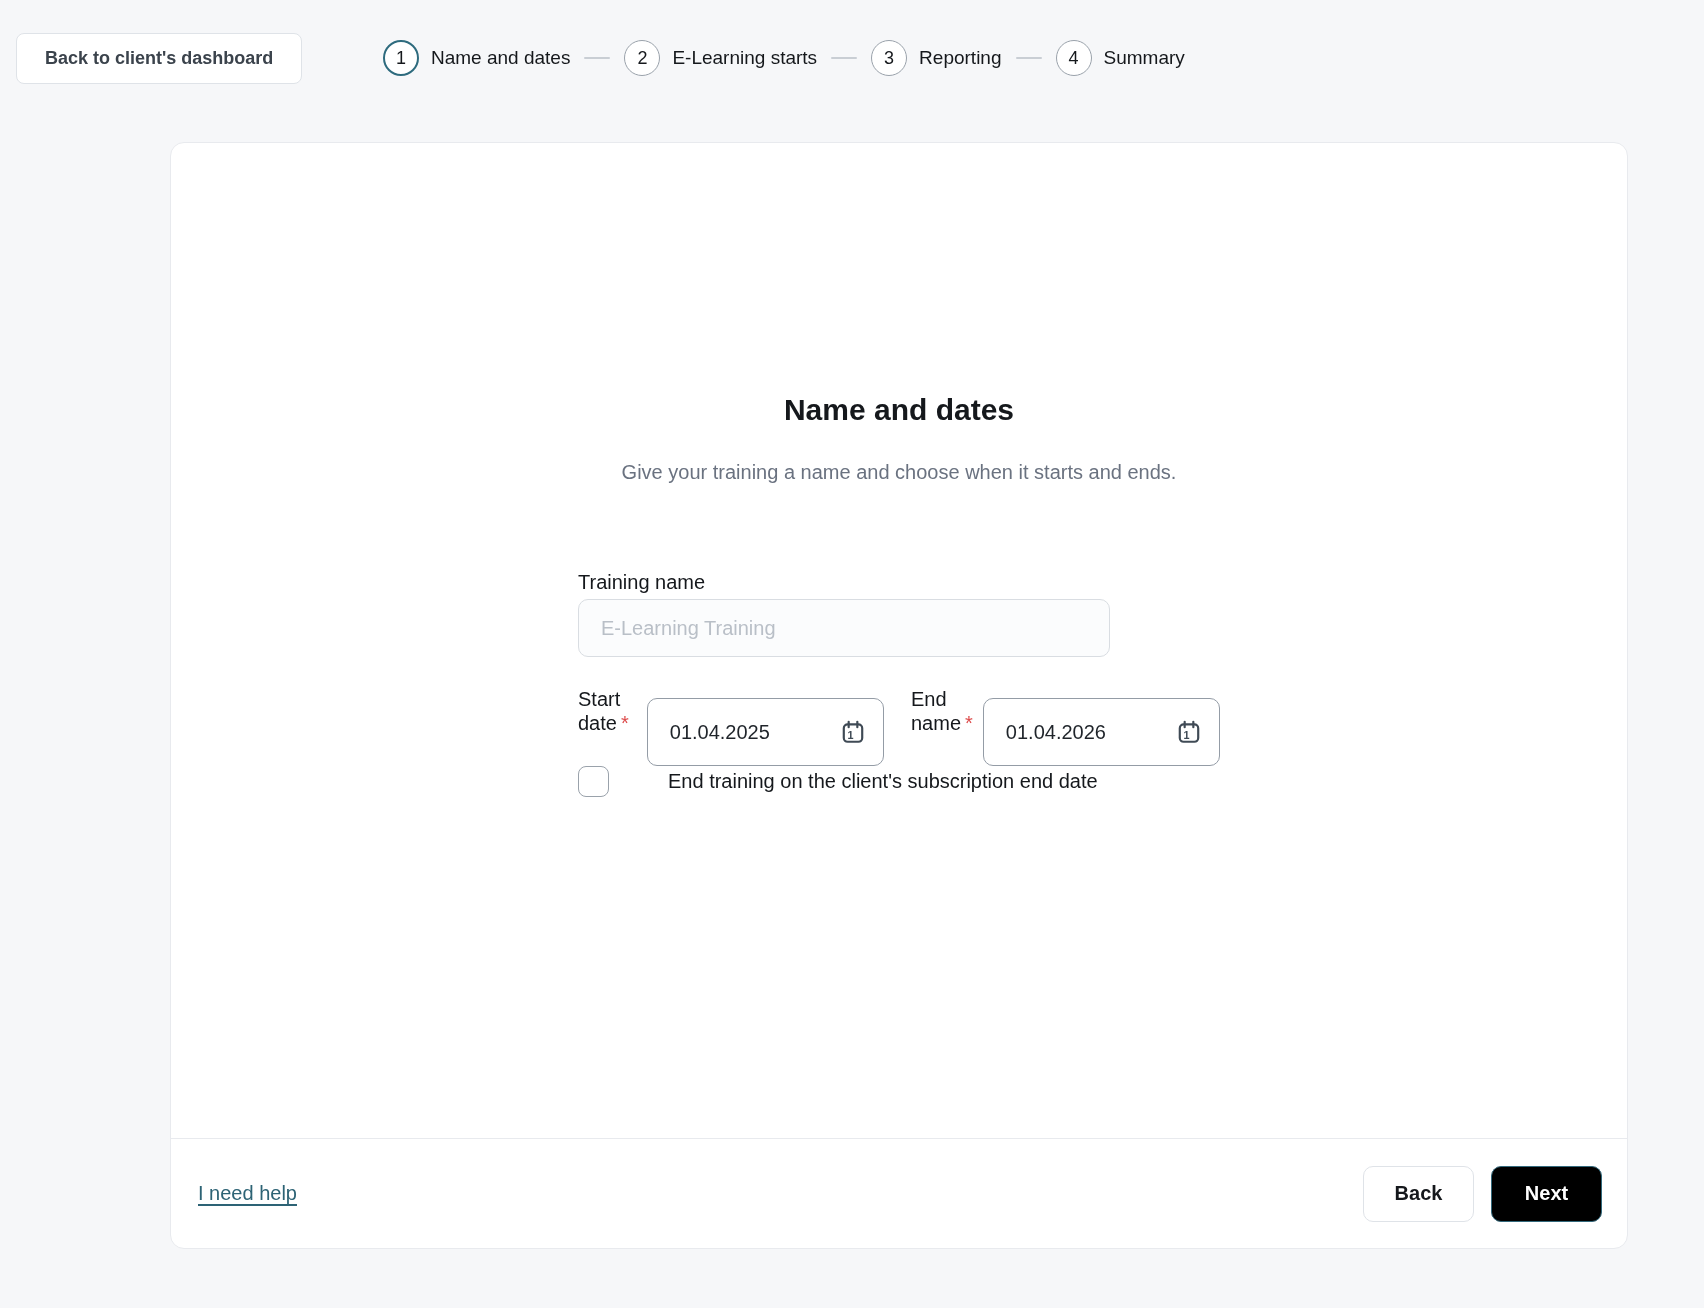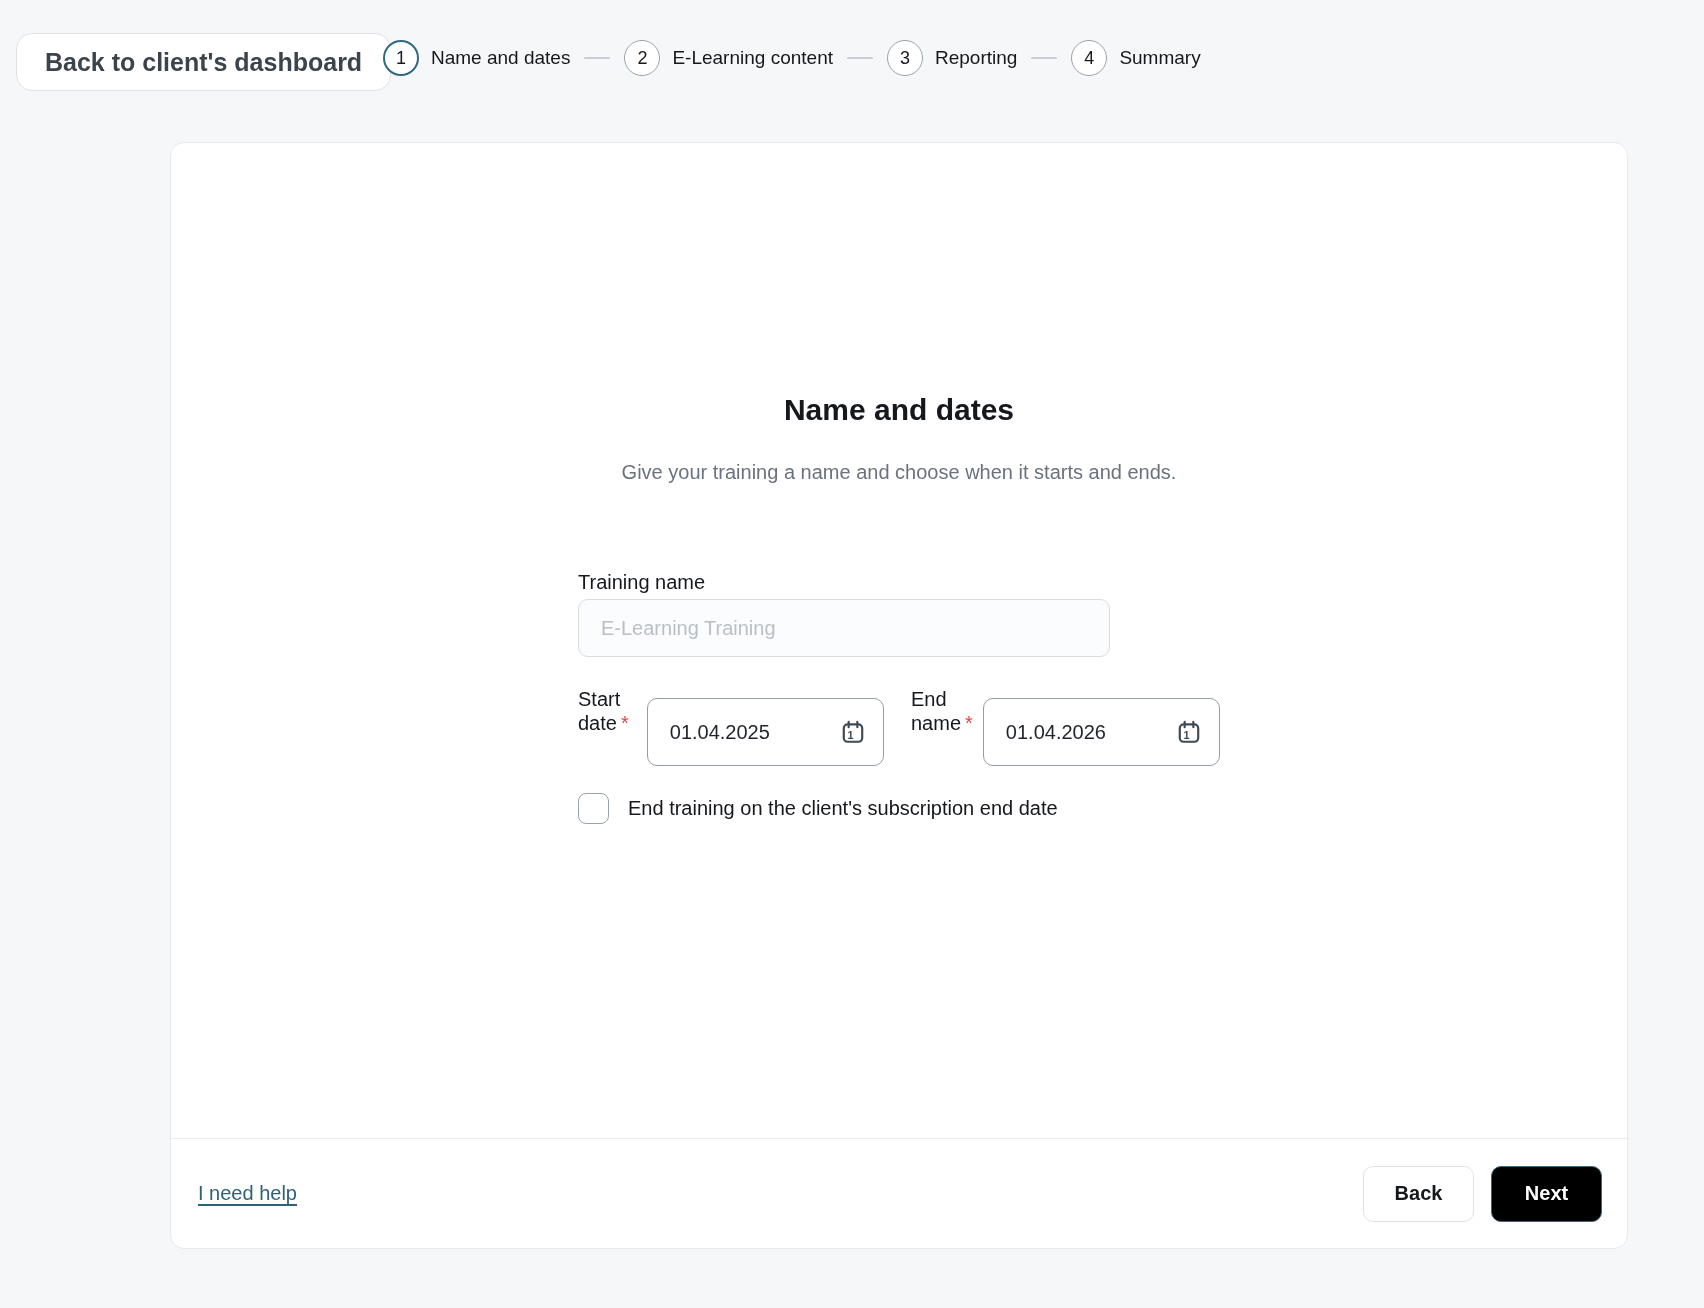--- a/index.html
+++ b/index.html
@@ -15,11 +15,11 @@
   
   .back-dash-btn {
     position: absolute; left: 16px; top: 33px;
-    height: 58px; padding: 0 28px;
+    height: 51px; padding: 0 28px;
     background: #ffffff;
     border: 1px solid #dfe3e8;
-    border-radius: 16px;
-    font-size: 25px; font-weight: 700; color: #3b434c;
+    border-radius: 8px;
+    font-size: 18px; font-weight: 700; color: #3b434c;
     display: inline-flex; align-items: center;
     cursor: pointer;
   }

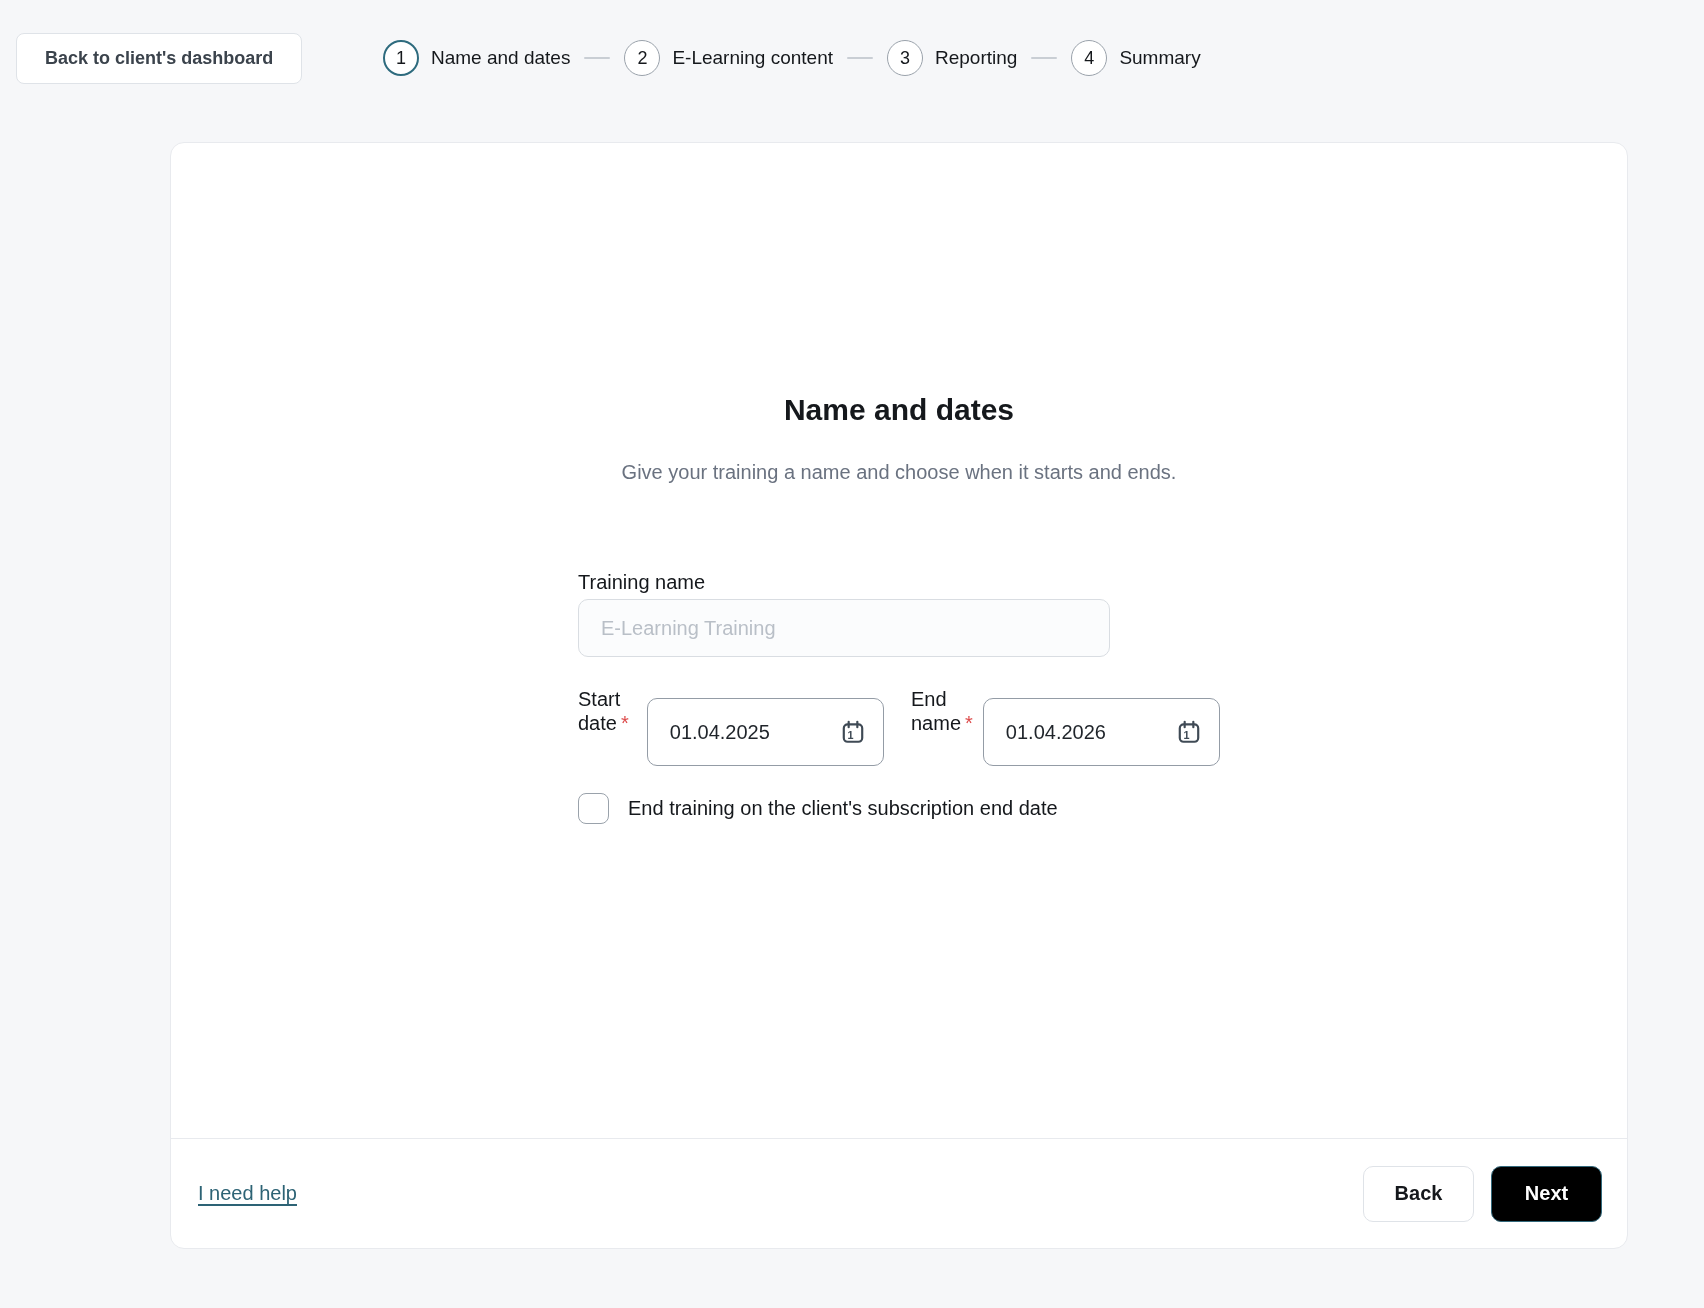--- a/index.html
+++ b/index.html
@@ -148,7 +148,7 @@
   <span class="step-dash"></span>
   <div class="step">
     <span class="step-circle">2</span>
-    <span class="step-label">E-Learning content</span>
+    <span class="step-label">E-Learning starts</span>
   </div>
   <span class="step-dash"></span>
   <div class="step">

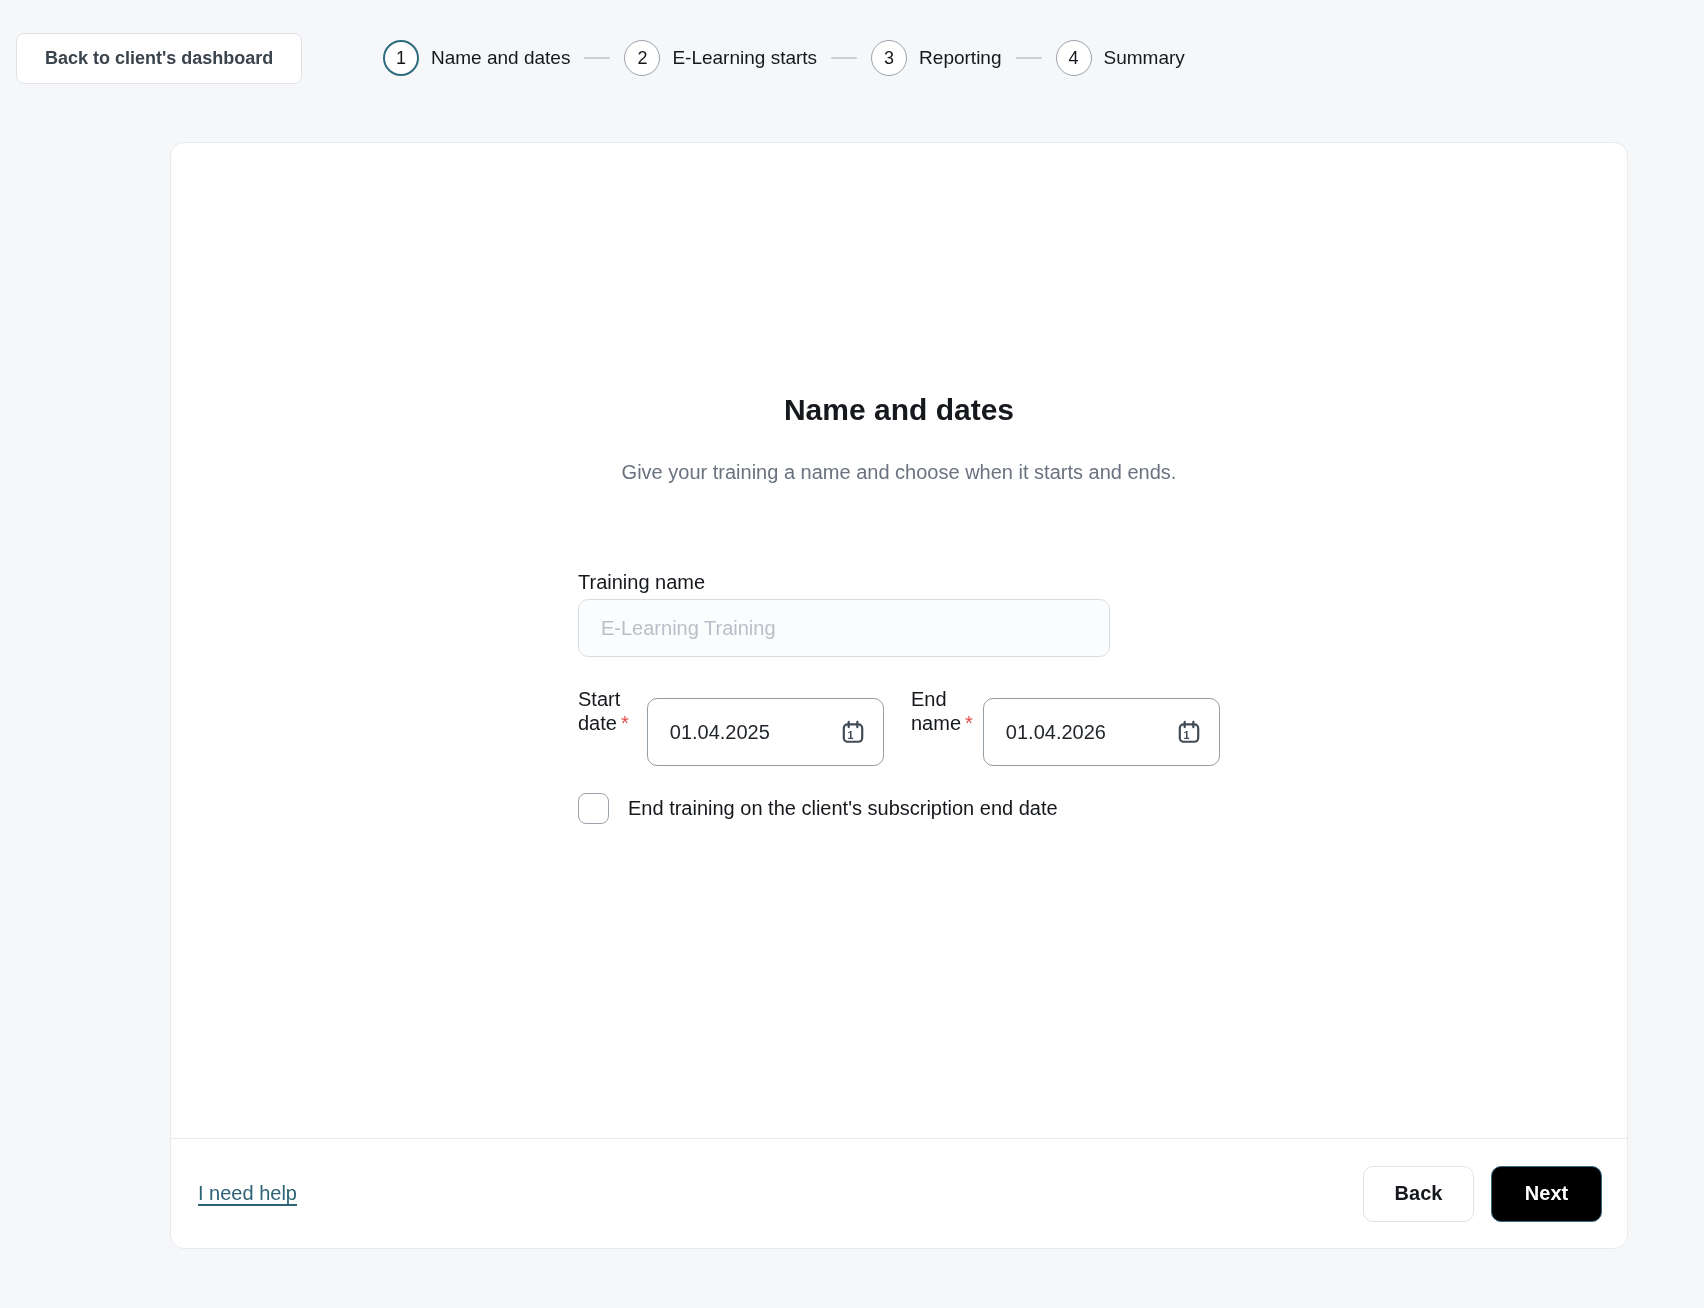--- a/index.html
+++ b/index.html
@@ -101,7 +101,7 @@
     color: #3f4a55; cursor: pointer; background: none; border: none;
   }
   .checkbox-row {
-    margin-top: 27px; display: flex; align-items: center;
+    display: flex; align-items: center; gap: 40px;
   }
   .checkbox {
     width: 31px; height: 31px; border-radius: 8px;

